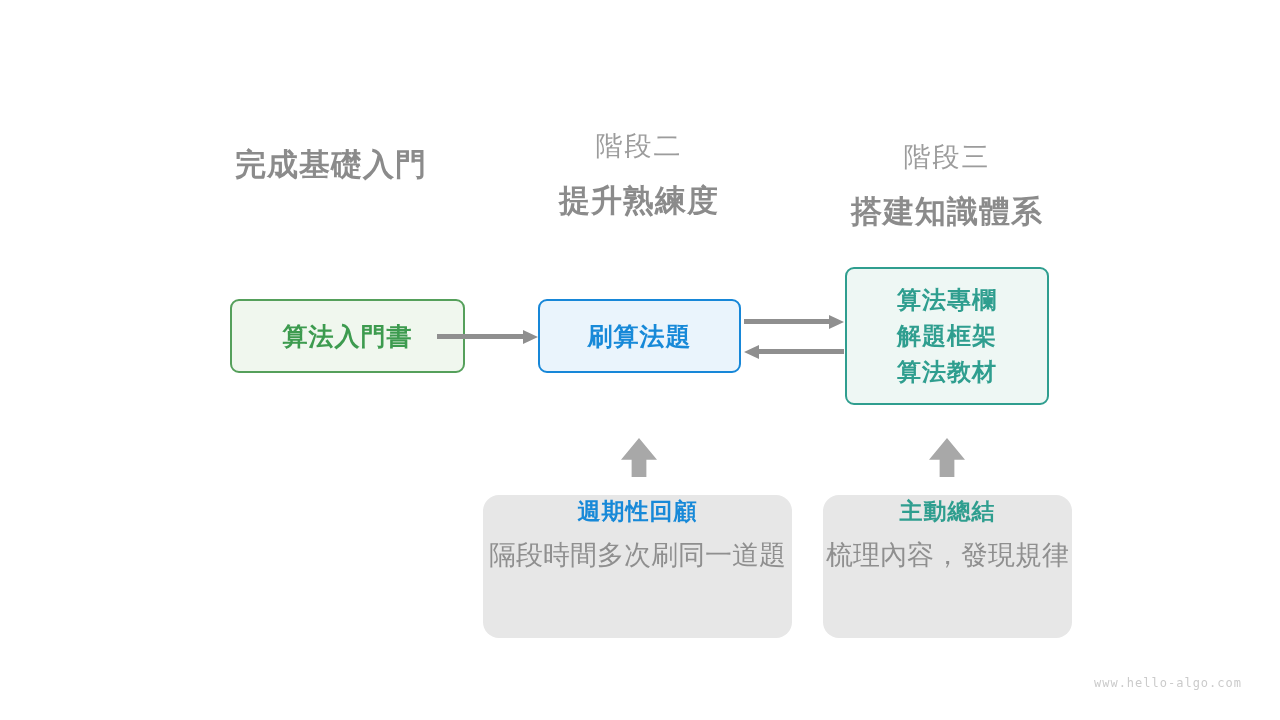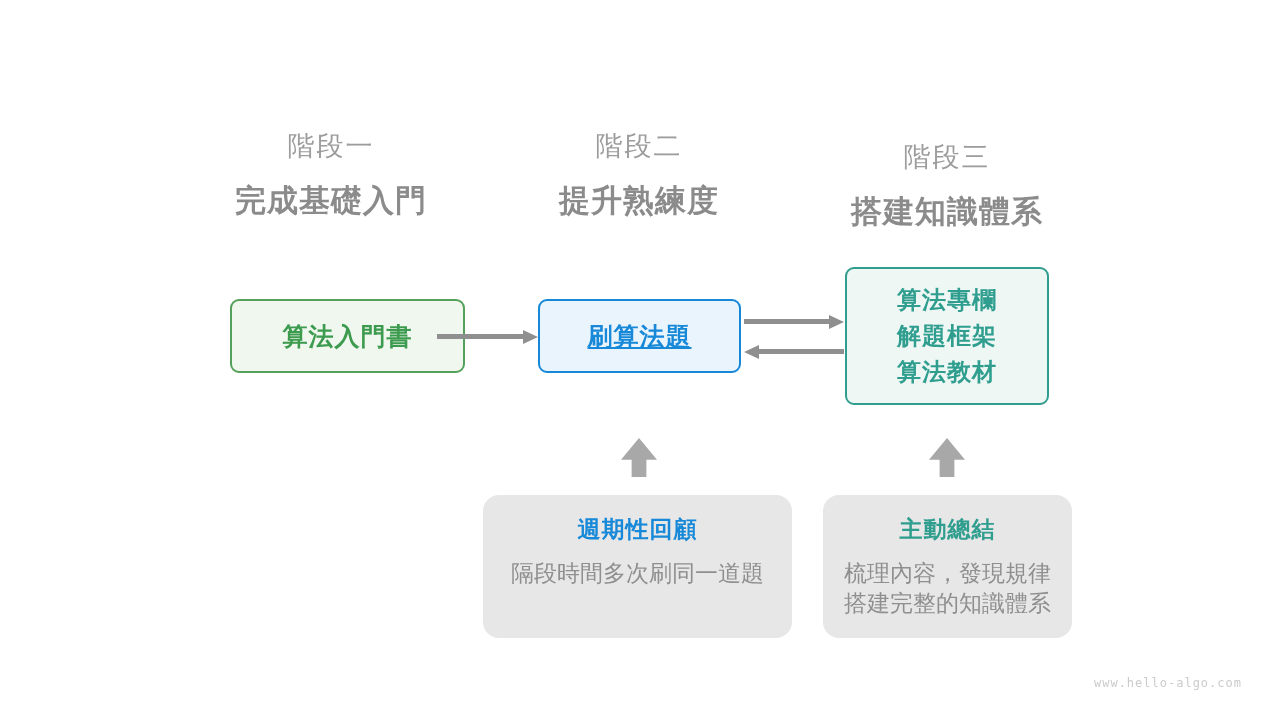--- a/index.html
+++ b/index.html
@@ -91,7 +91,6 @@
 <div class="canvas">
 
   <div class="stage stage-1">
-    <div class="stage-label">階段一</div>
     <div class="stage-subtitle">完成基礎入門</div>
   </div>
   <div class="stage stage-2">

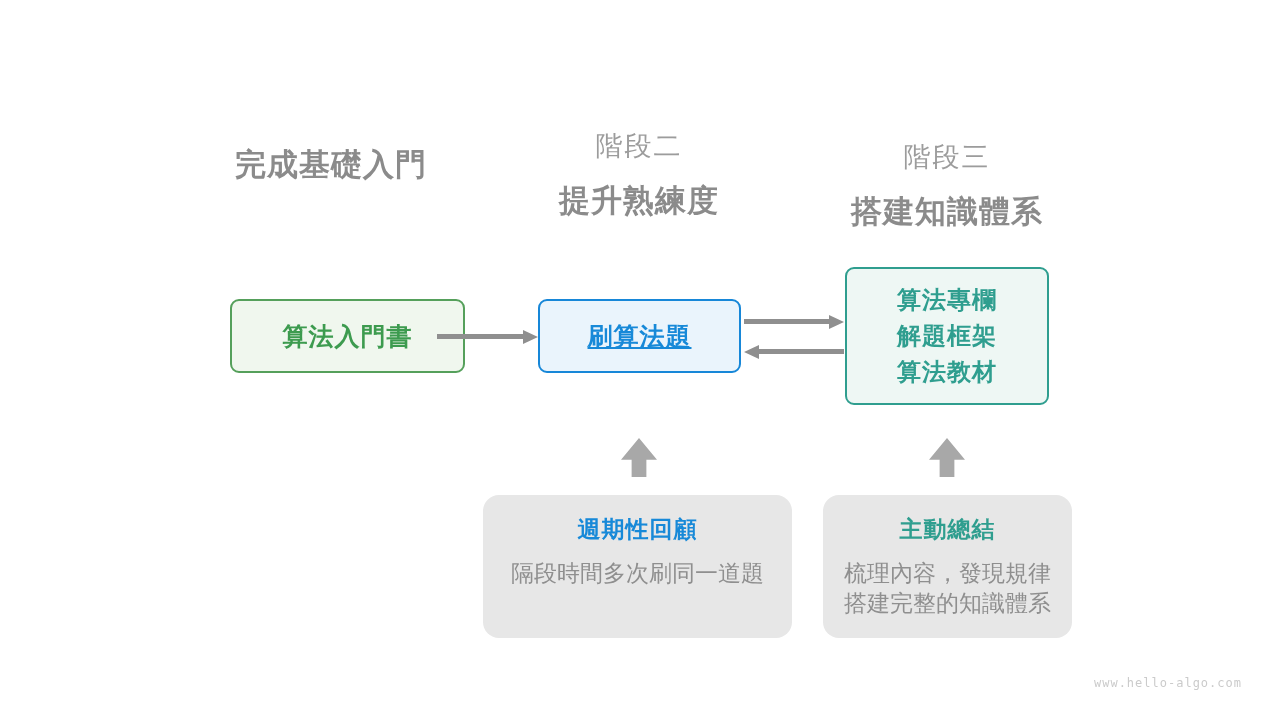--- a/index.html
+++ b/index.html
@@ -36,7 +36,7 @@
   .node-green { left: 230px; top: 299px; width: 235px; height: 74px;
     background: var(--green-bg); border-color: var(--green-border); color: var(--green-text); }
   .node-blue { left: 538px; top: 299px; width: 203px; height: 74px;
-    background: var(--blue-bg); border-color: var(--blue-border); color: var(--blue-text); text-decoration: underline; }
+    background: var(--blue-bg); border-color: var(--blue-border); color: var(--blue-text); }
   .node-teal { left: 845px; top: 267px; width: 204px; height: 138px;
     background: var(--teal-bg); border-color: var(--teal-border); color: var(--teal-text);
     flex-direction: column; font-size: 24px; }

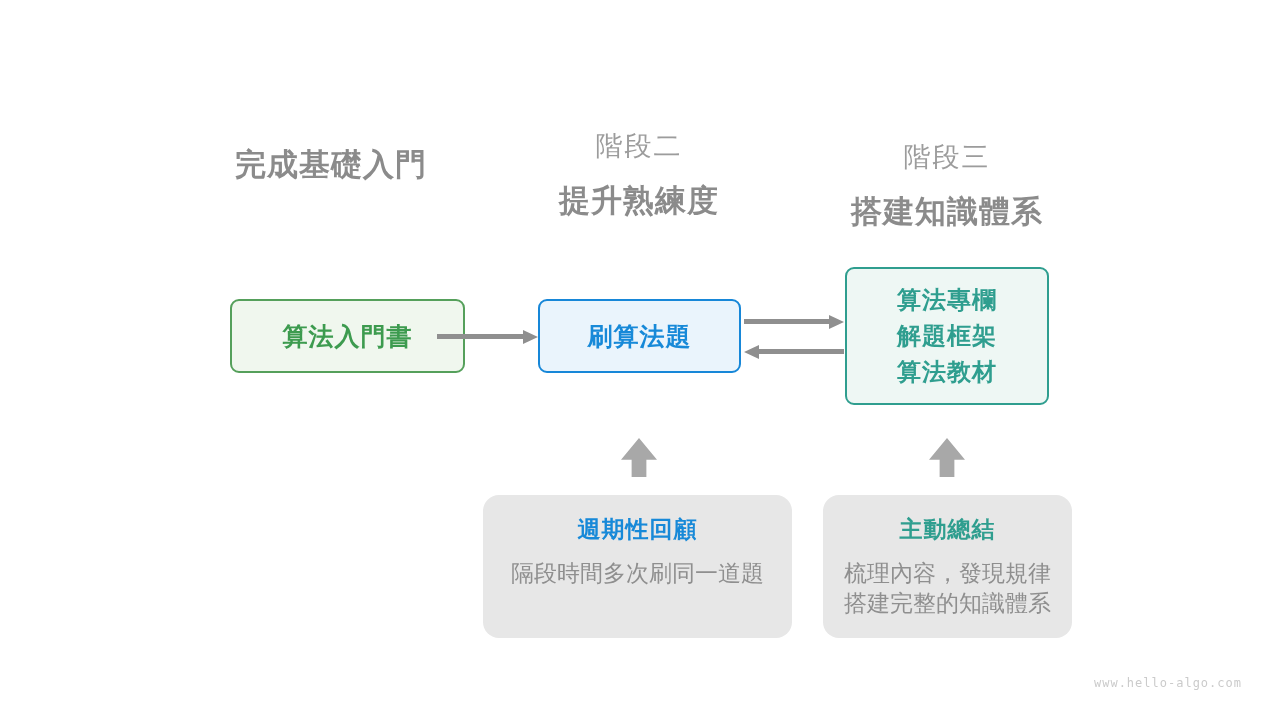--- a/index.html
+++ b/index.html
@@ -69,7 +69,7 @@
   
   .note {
     position: absolute; top: 495px; height: 143px;
-    box-sizing: border-box; padding-top: 19px;
+    box-sizing: border-box; padding-top: 1px;
     background: var(--note-bg); border-radius: 16px; text-align: center;
   }
   .note-review { left: 483px; width: 309px; }

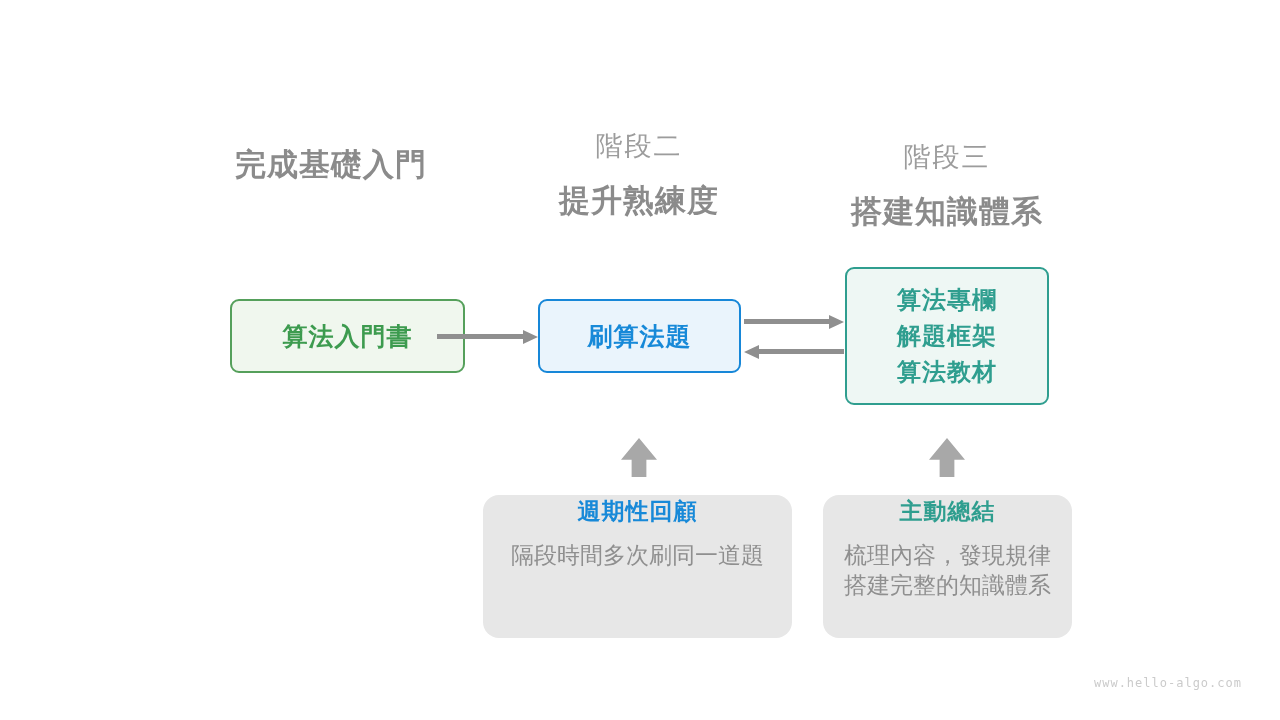--- a/index.html
+++ b/index.html
@@ -77,7 +77,7 @@
   .note-title { font-size: 23px; font-weight: bold; letter-spacing: 1px; }
   .note-review .note-title { color: var(--blue-text); }
   .note-summary .note-title { color: var(--teal-text); }
-  .note-body { margin-top: 13px; font-size: 23px; line-height: 30px; color: var(--note-text); }
+  .note-body { margin-top: 13px; font-size: 27px; line-height: 30px; color: var(--note-text); }
 
   .watermark {
     position: absolute; top: 676px; right: 38px;

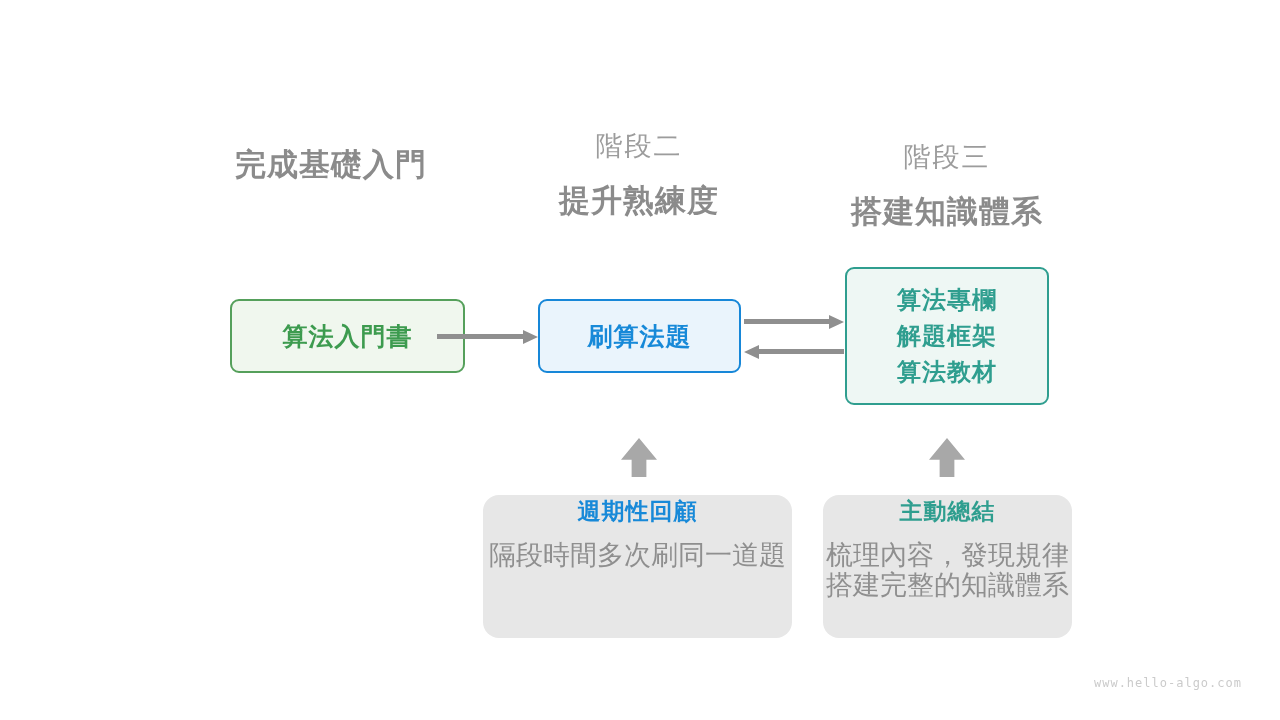--- a/index.html
+++ b/index.html
@@ -140,7 +140,6 @@
     <div class="note-title">主動總結</div>
     <div class="note-body">
       <div>梳理內容，發現規律</div>
-      <div>搭建完整的知識體系</div>
     </div>
   </div>
 

